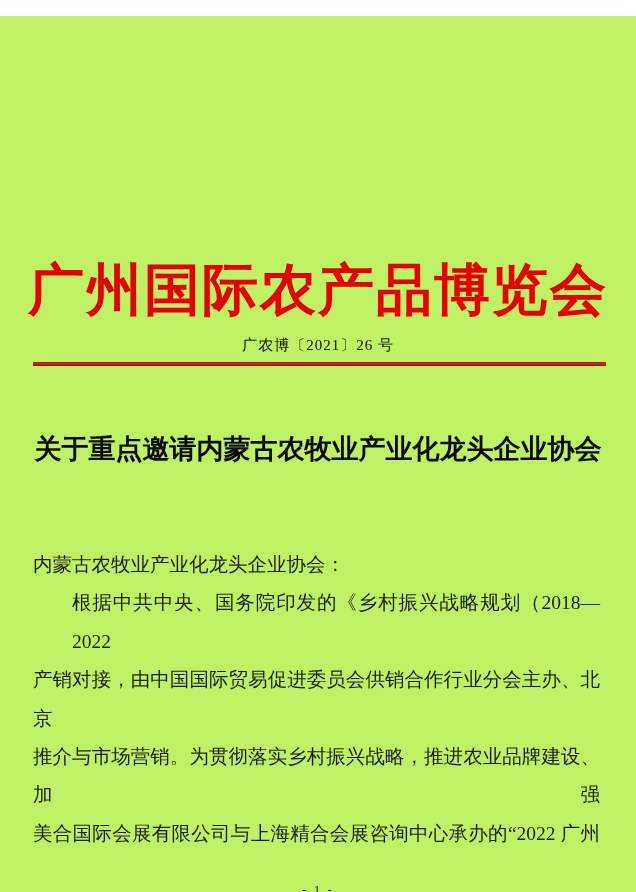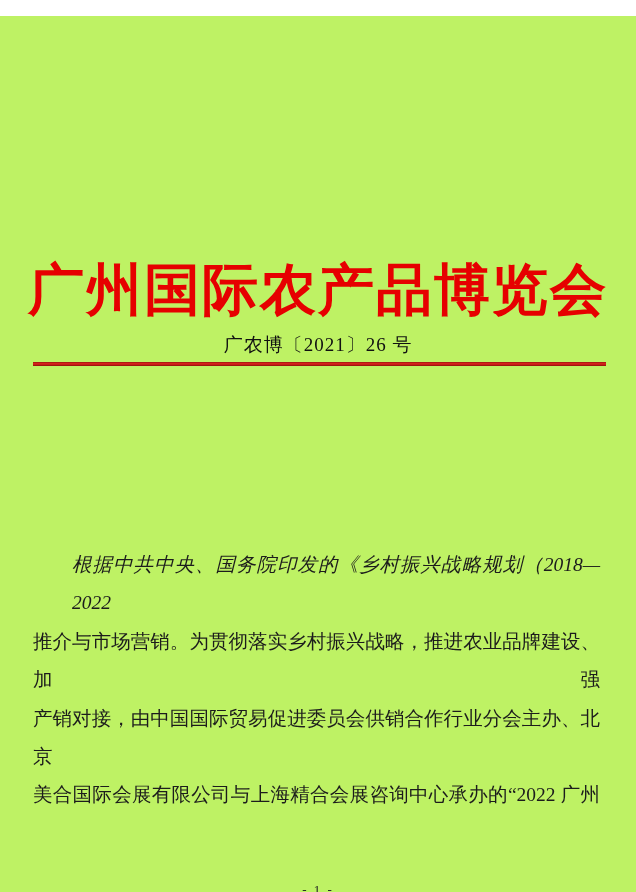--- a/index.html
+++ b/index.html
@@ -37,7 +37,7 @@
     left: 0;
     width: 100%;
     text-align: center;
-    font-size: 19px;
+    font-size: 15px;
     line-height: 26px;
     letter-spacing: 1px;
     color: #111111;

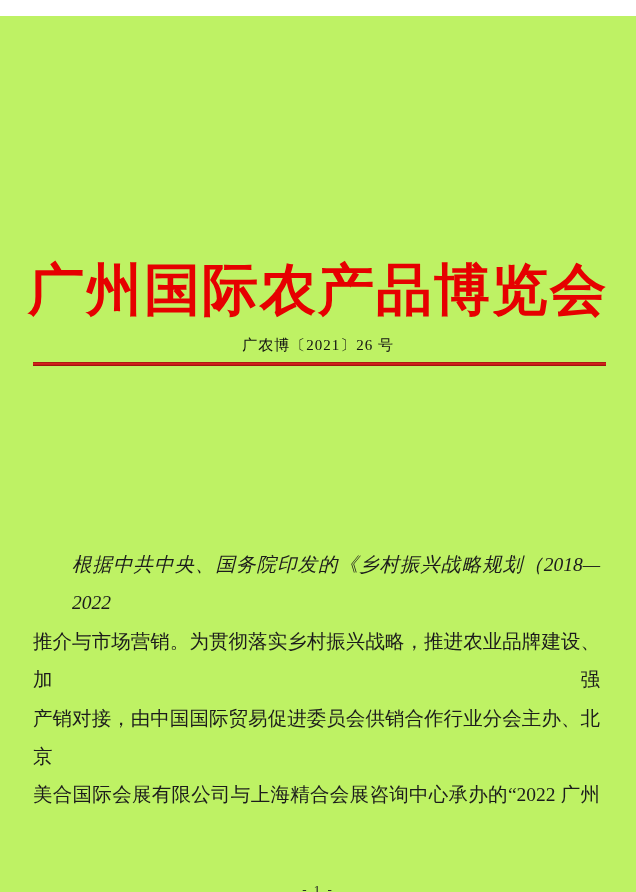--- a/index.html
+++ b/index.html
@@ -107,6 +107,7 @@
   <div class="red-rule"></div>
 
   <div class="subject">
+    <div class="subject-line">关于重点邀请内蒙古农牧业产业化龙头企业协会</div>
   </div>
 
   <div class="body-text">

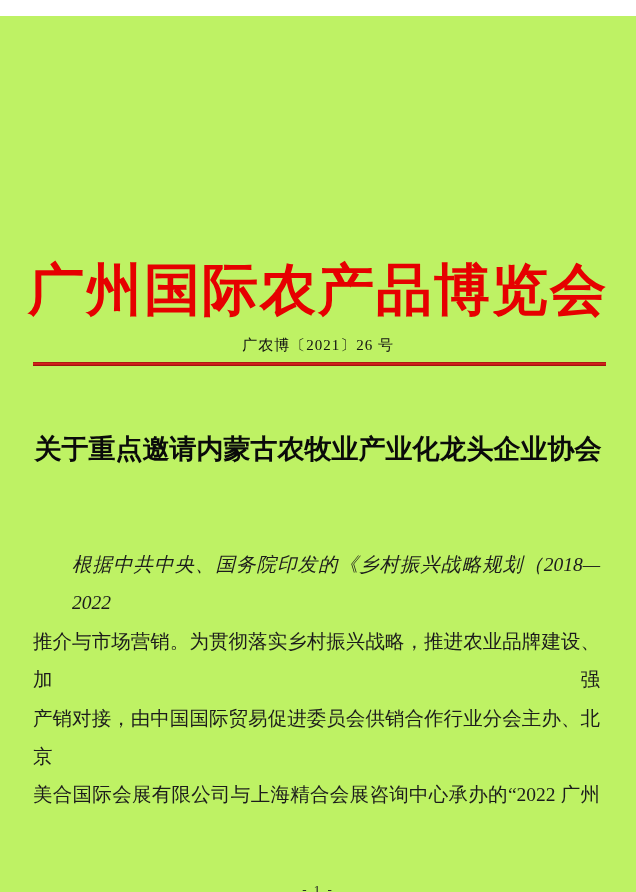--- a/index.html
+++ b/index.html
@@ -111,6 +111,7 @@
   </div>
 
   <div class="body-text">
+    <div class="body-line">内蒙古农牧业产业化龙头企业协会：</div>
     <div class="body-line jl indent">根据中共中央、国务院印发的《乡村振兴战略规划（2018—2022</div>
     <div class="body-line jl">推介与市场营销。为贯彻落实乡村振兴战略，推进农业品牌建设、加强</div>
     <div class="body-line jl">产销对接，由中国国际贸易促进委员会供销合作行业分会主办、北京</div>

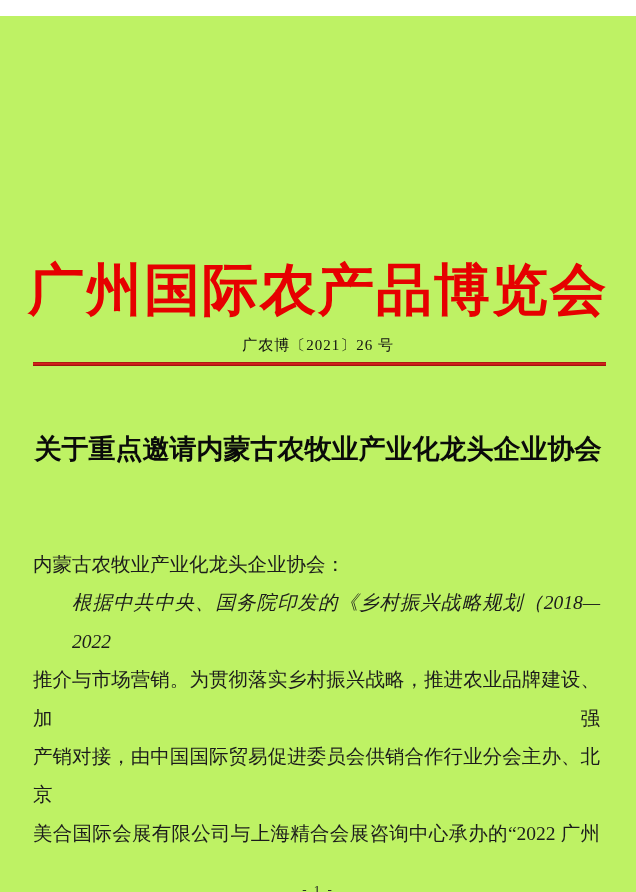--- a/index.html
+++ b/index.html
@@ -82,7 +82,7 @@
     text-align: justify;
     text-align-last: justify;
   }
-  .body-line.indent { padding-left: 39px; font-style: italic; }
+  .body-line.indent { padding-left: 39px; }
   
   .page-number {
     position: absolute;

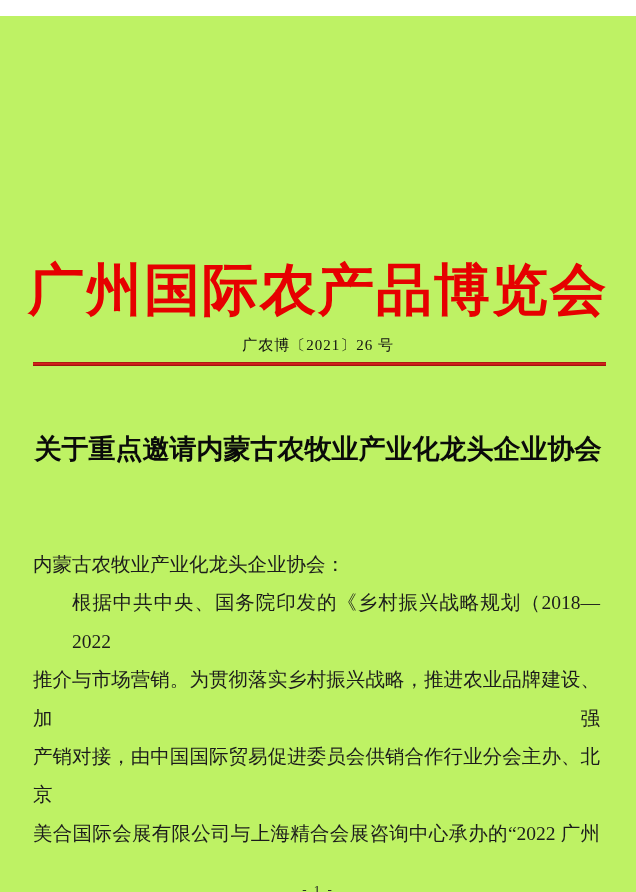--- a/index.html
+++ b/index.html
@@ -113,8 +113,8 @@
   <div class="body-text">
     <div class="body-line">内蒙古农牧业产业化龙头企业协会：</div>
     <div class="body-line jl indent">根据中共中央、国务院印发的《乡村振兴战略规划（2018—2022</div>
+    <div class="body-line jl">产销对接，由中国国际贸易促进委员会供销合作行业分会主办、北京</div>
     <div class="body-line jl">推介与市场营销。为贯彻落实乡村振兴战略，推进农业品牌建设、加强</div>
-    <div class="body-line jl">产销对接，由中国国际贸易促进委员会供销合作行业分会主办、北京</div>
     <div class="body-line jl">美合国际会展有限公司与上海精合会展咨询中心承办的“2022 广州</div>
 
   </div>

